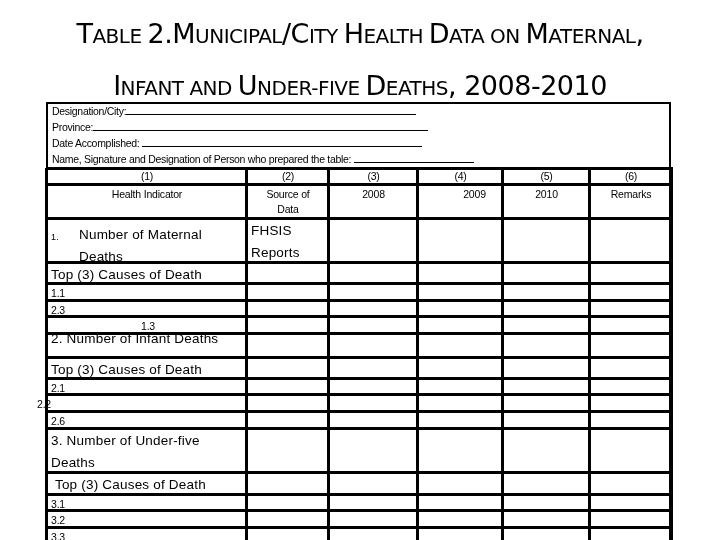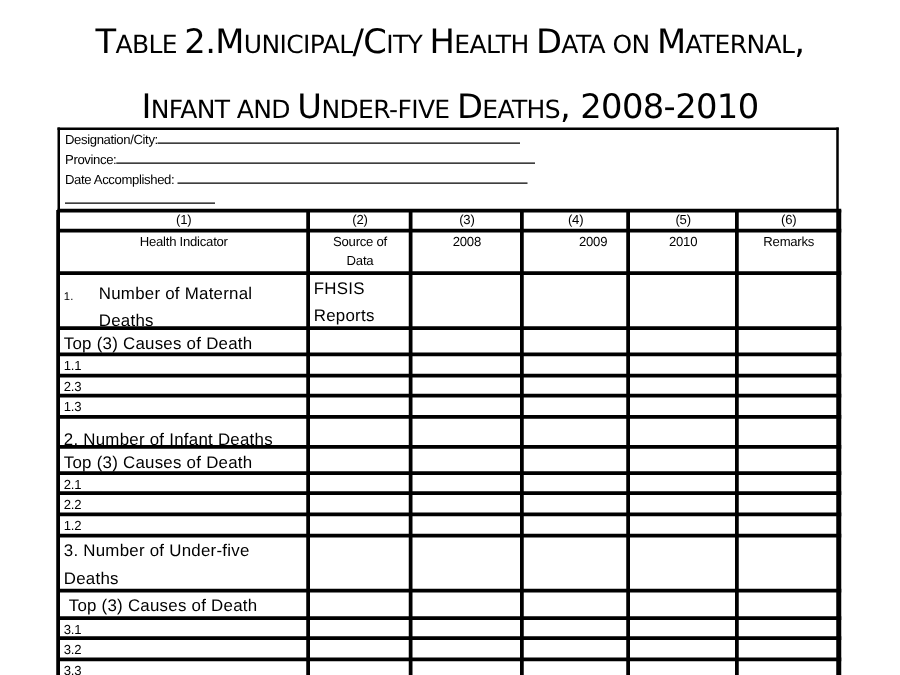--- a/index.html
+++ b/index.html
@@ -57,7 +57,7 @@
   <span>Date Accomplished:</span> <span class="line" style="width:280px;"></span>
 </div>
 <div class="meta" style="top:151px;">
-   <span class="line" style="width:120px;"></span>
+  <span>Name, Signature and Designation of Person who prepared the table:</span> <span class="line" style="width:120px;"></span>
 </div>
 
 <div id="grid">

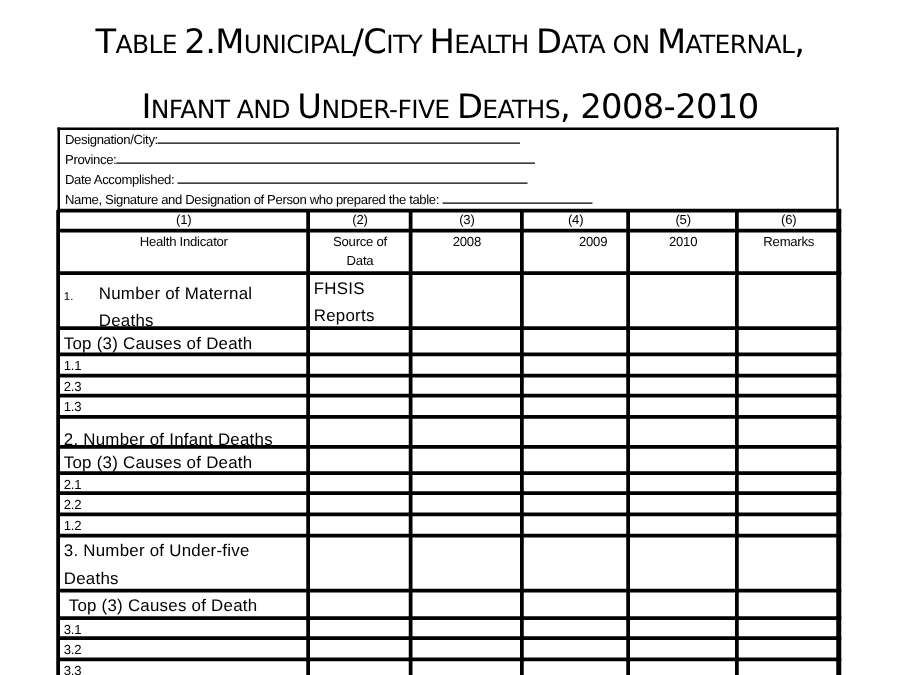--- a/index.html
+++ b/index.html
@@ -124,7 +124,7 @@
     <div class="cell " style="left: 420px; top: 302px; width: 81px; height: 13px;"></div>
     <div class="cell " style="left: 505px; top: 302px; width: 83px; height: 13px;"></div>
     <div class="cell " style="left: 592px; top: 302px; width: 78px; height: 13px;"></div>
-    <div class="cell small" style="left: 49px; top: 318px; width: 196px; height: 14px; padding: 0px 0px 0px 2px; white-space: pre-wrap;">1.3</div>
+    <div class="cell small" style="left: 49px; top: 318px; width: 196px; height: 14px; padding: 0px 0px 0px 2px; white-space: pre-wrap; text-align: center;">1.3</div>
     <div class="cell big" style="left: 249px; top: 318px; width: 70px; height: 14px; padding: 0px 0px 0px 2px;"></div>
     <div class="cell " style="left: 331px; top: 318px; width: 85px; height: 14px;"></div>
     <div class="cell " style="left: 420px; top: 318px; width: 81px; height: 14px;"></div>

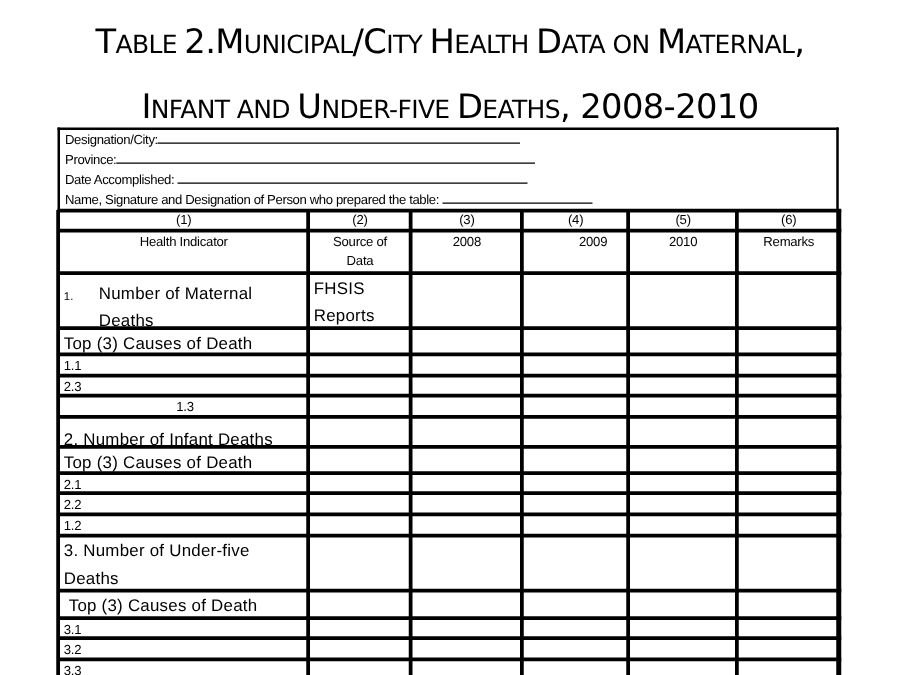--- a/index.html
+++ b/index.html
@@ -130,7 +130,7 @@
     <div class="cell " style="left: 420px; top: 318px; width: 81px; height: 14px;"></div>
     <div class="cell " style="left: 505px; top: 318px; width: 83px; height: 14px;"></div>
     <div class="cell " style="left: 592px; top: 318px; width: 78px; height: 14px;"></div>
-    <div class="cell big" style="left: 49px; top: 341px; width: 196px; height: 25px; padding: 0px 0px 0px 2px; white-space: pre-wrap;">2. Number of Infant Deaths</div>
+    <div class="cell big" style="left: 49px; top: 328px; width: 196px; height: 25px; padding: 0px 0px 0px 2px; white-space: pre-wrap;">2. Number of Infant Deaths</div>
     <div class="cell big" style="left: 249px; top: 335px; width: 70px; height: 21px; padding: 0px 0px 0px 2px;"></div>
     <div class="cell " style="left: 331px; top: 335px; width: 85px; height: 21px;"></div>
     <div class="cell " style="left: 420px; top: 335px; width: 81px; height: 21px;"></div>

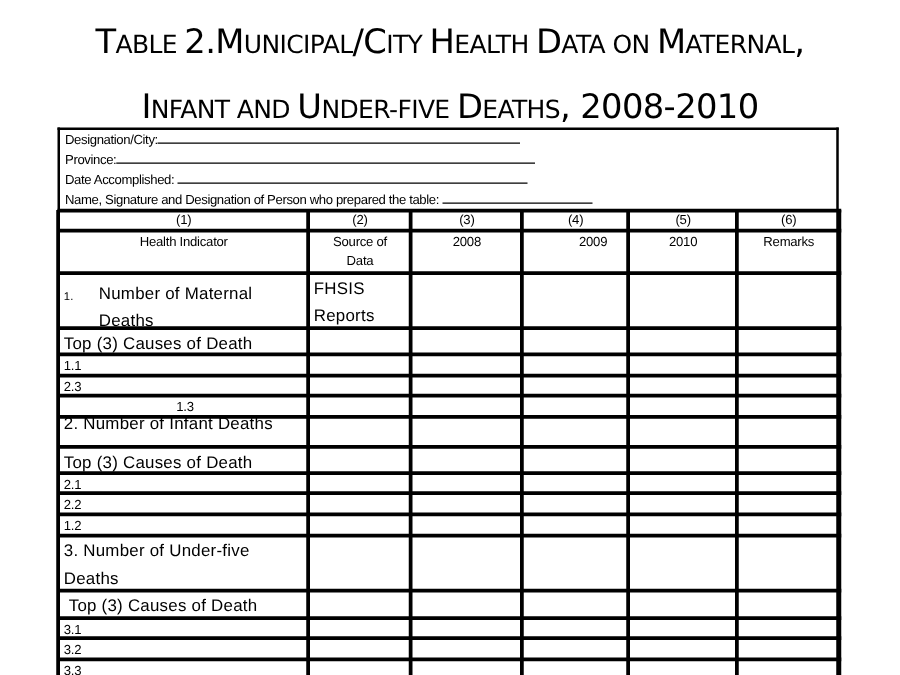--- a/index.html
+++ b/index.html
@@ -148,7 +148,7 @@
     <div class="cell " style="left: 420px; top: 380px; width: 81px; height: 13px;"></div>
     <div class="cell " style="left: 505px; top: 380px; width: 83px; height: 13px;"></div>
     <div class="cell " style="left: 592px; top: 380px; width: 78px; height: 13px;"></div>
-    <div class="cell small" style="left: 49px; top: 396px; width: 168px; height: 14px; padding: 0px 0px 0px 2px; white-space: pre-wrap;">2.2</div>
+    <div class="cell small" style="left: 35px; top: 396px; width: 168px; height: 14px; padding: 0px 0px 0px 2px; white-space: pre-wrap;">2.2</div>
     <div class="cell big" style="left: 249px; top: 396px; width: 70px; height: 14px; padding: 0px 0px 0px 2px;"></div>
     <div class="cell " style="left: 331px; top: 396px; width: 85px; height: 14px;"></div>
     <div class="cell " style="left: 420px; top: 396px; width: 81px; height: 14px;"></div>

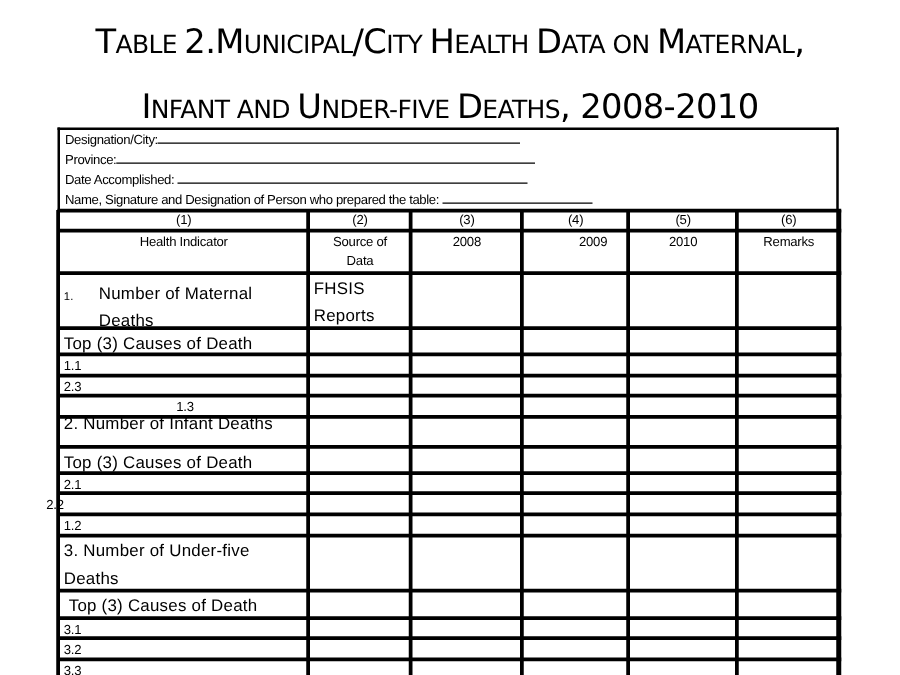--- a/index.html
+++ b/index.html
@@ -154,7 +154,7 @@
     <div class="cell " style="left: 420px; top: 396px; width: 81px; height: 14px;"></div>
     <div class="cell " style="left: 505px; top: 396px; width: 83px; height: 14px;"></div>
     <div class="cell " style="left: 592px; top: 396px; width: 78px; height: 14px;"></div>
-    <div class="cell small" style="left: 49px; top: 413px; width: 196px; height: 14px; padding: 0px 0px 0px 2px; white-space: pre-wrap;">1.2</div>
+    <div class="cell small" style="left: 49px; top: 413px; width: 196px; height: 14px; padding: 0px 0px 0px 2px; white-space: pre-wrap;">2.6</div>
     <div class="cell big" style="left: 249px; top: 413px; width: 70px; height: 14px; padding: 0px 0px 0px 2px;"></div>
     <div class="cell " style="left: 331px; top: 413px; width: 85px; height: 14px;"></div>
     <div class="cell " style="left: 420px; top: 413px; width: 81px; height: 14px;"></div>

